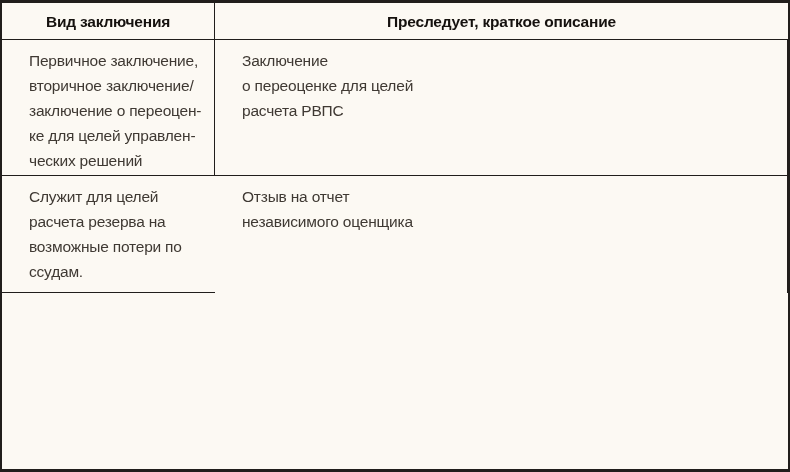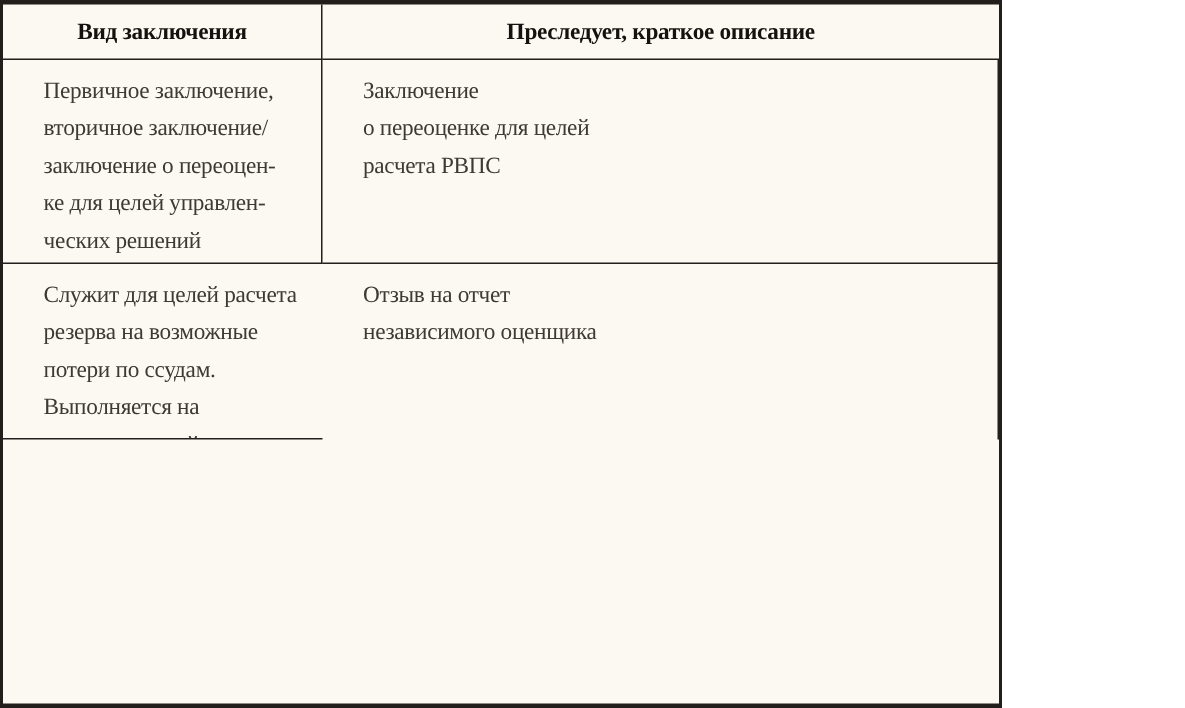--- a/index.html
+++ b/index.html
@@ -14,7 +14,7 @@
     font-family: "Liberation Sans", "DejaVu Sans", sans-serif;
   }
   .table-wrap {
-    width: 668px;
+    width: 790px;
     height: 472px;
     background: var(--bg);
     border: solid var(--border);
@@ -26,7 +26,6 @@
     font-size: 15.5px;
     line-height: 25px;
     letter-spacing: -0.2px;
-    font-family: Liberation Serif, serif;
   }
   .cell {
     border-right: 1.5px solid var(--border);

